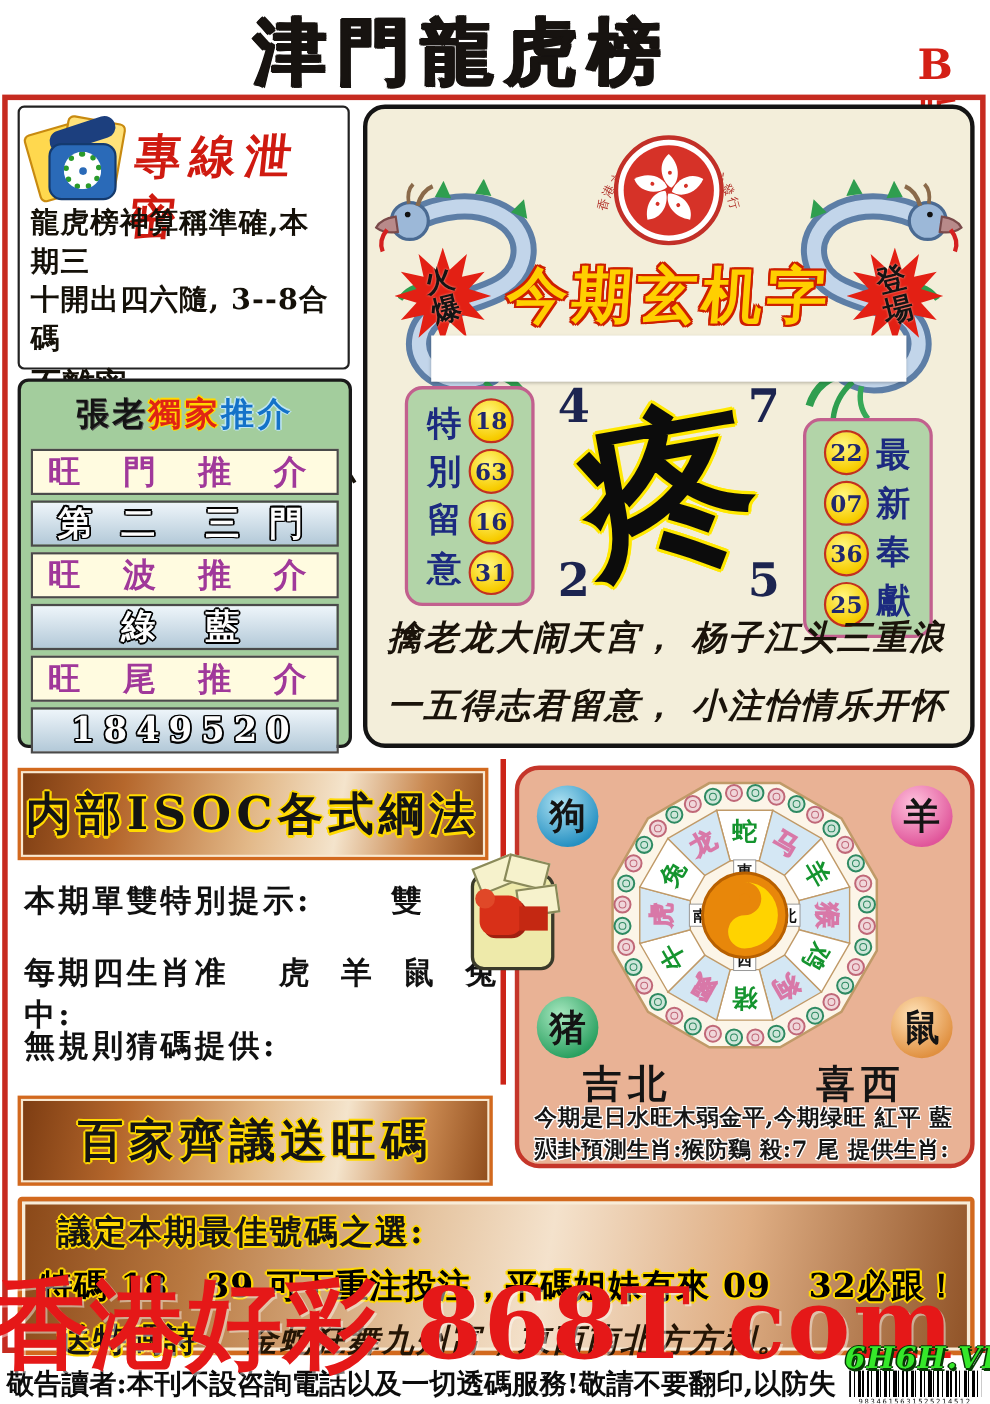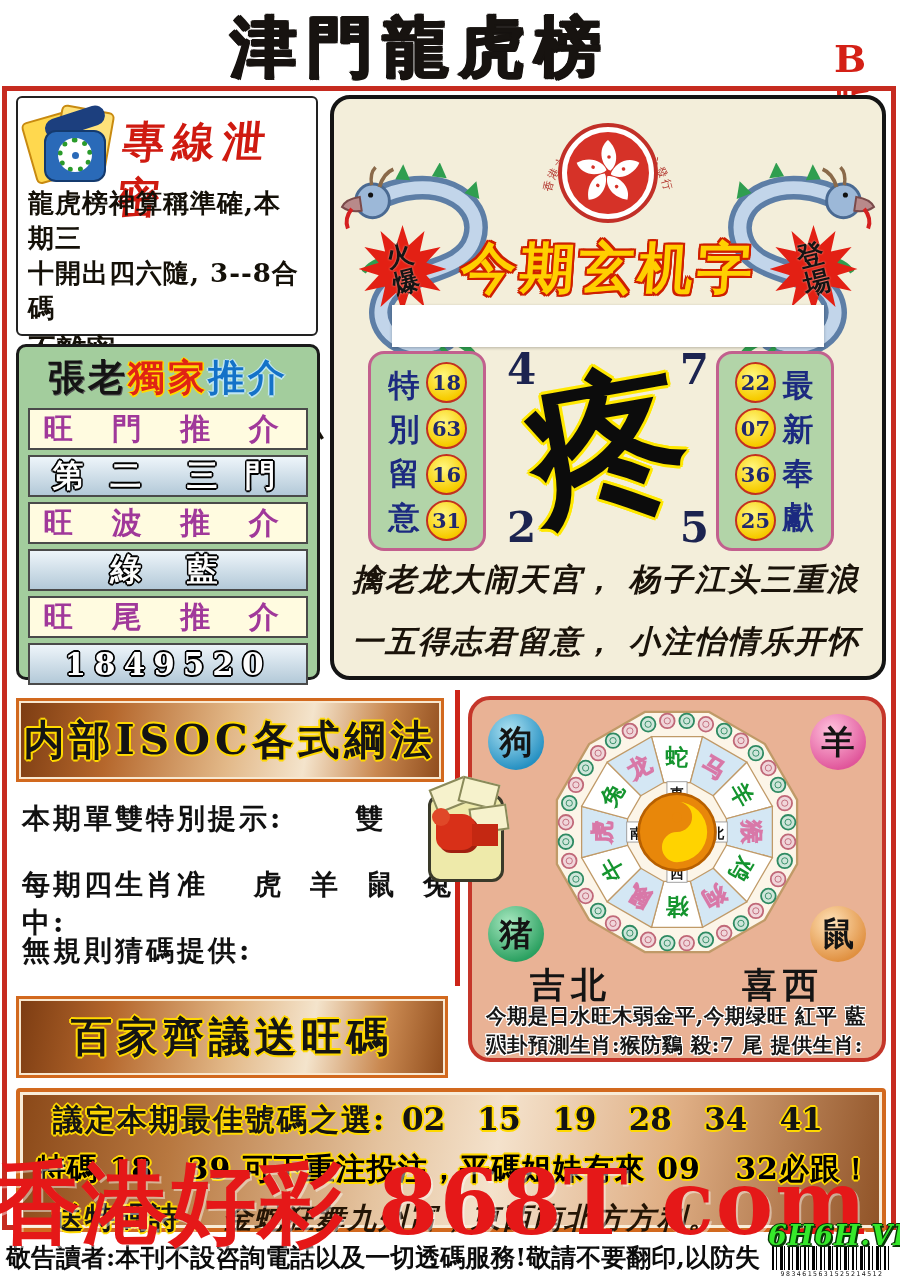--- a/index.html
+++ b/index.html
@@ -50,7 +50,7 @@
   
   .zhang{position:absolute;left:16px;top:344px;width:304px;height:336px;box-sizing:border-box;
          border:3px solid #1a1a1a;border-radius:10px;background:#a3cd9d;padding:4px 8px;}
-  .zh-header{text-align:center;font-size:37px;font-weight:bold;letter-spacing:3px;line-height:52px;}
+  .zh-header{text-align:center;font-size:30px;font-weight:bold;letter-spacing:3px;line-height:52px;}
   .zh-p1{color:#141414;text-shadow:1px 1px 0 #555;}
   .zh-p2{color:#e02414;text-shadow:-1.5px 0 #ffd900,1.5px 0 #ffd900,0 -1.5px #ffd900,0 1.5px #ffd900;}
   .zh-p3{color:#1472c8;text-shadow:-1.5px 0 #bfe6f2,1.5px 0 #bfe6f2,0 -1.5px #bfe6f2,0 1.5px #bfe6f2;}

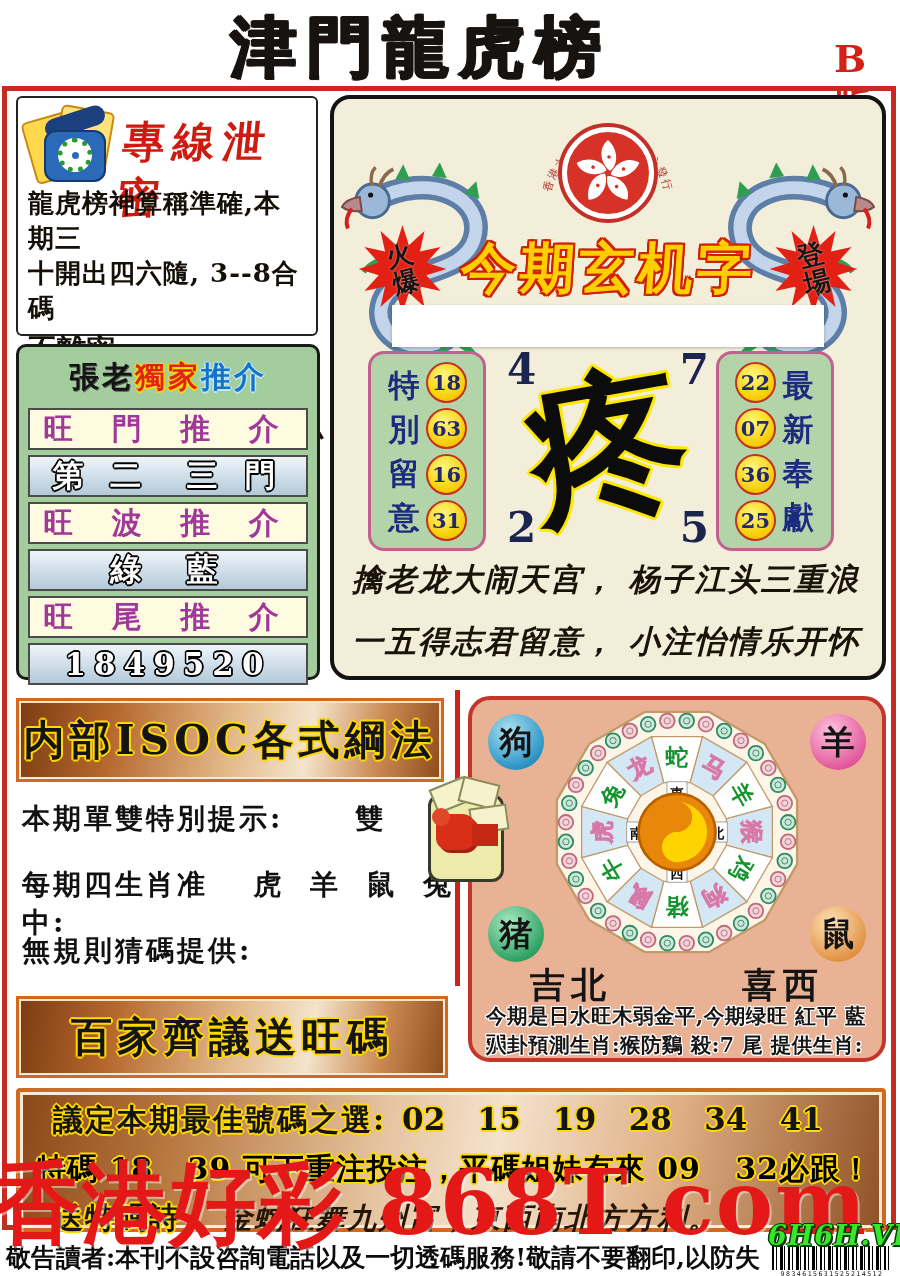--- a/index.html
+++ b/index.html
@@ -82,7 +82,7 @@
          border:3.5px solid #c2608e;border-radius:16px;background:#b2d4a8;
          display:flex;align-items:center;justify-content:center;gap:5px;padding:4px;}
   .panel.pl{left:34px;}
-  .panel.pr{right:48px;}
+  .panel.pr{right:34px;margin-top:29px;}
   .v-title{width:1.1em;font-size:31px;font-weight:bold;color:#1c2a80;line-height:44px;
            word-break:break-all;text-align:center;}
   .balls{display:flex;flex-direction:column;gap:5px;}

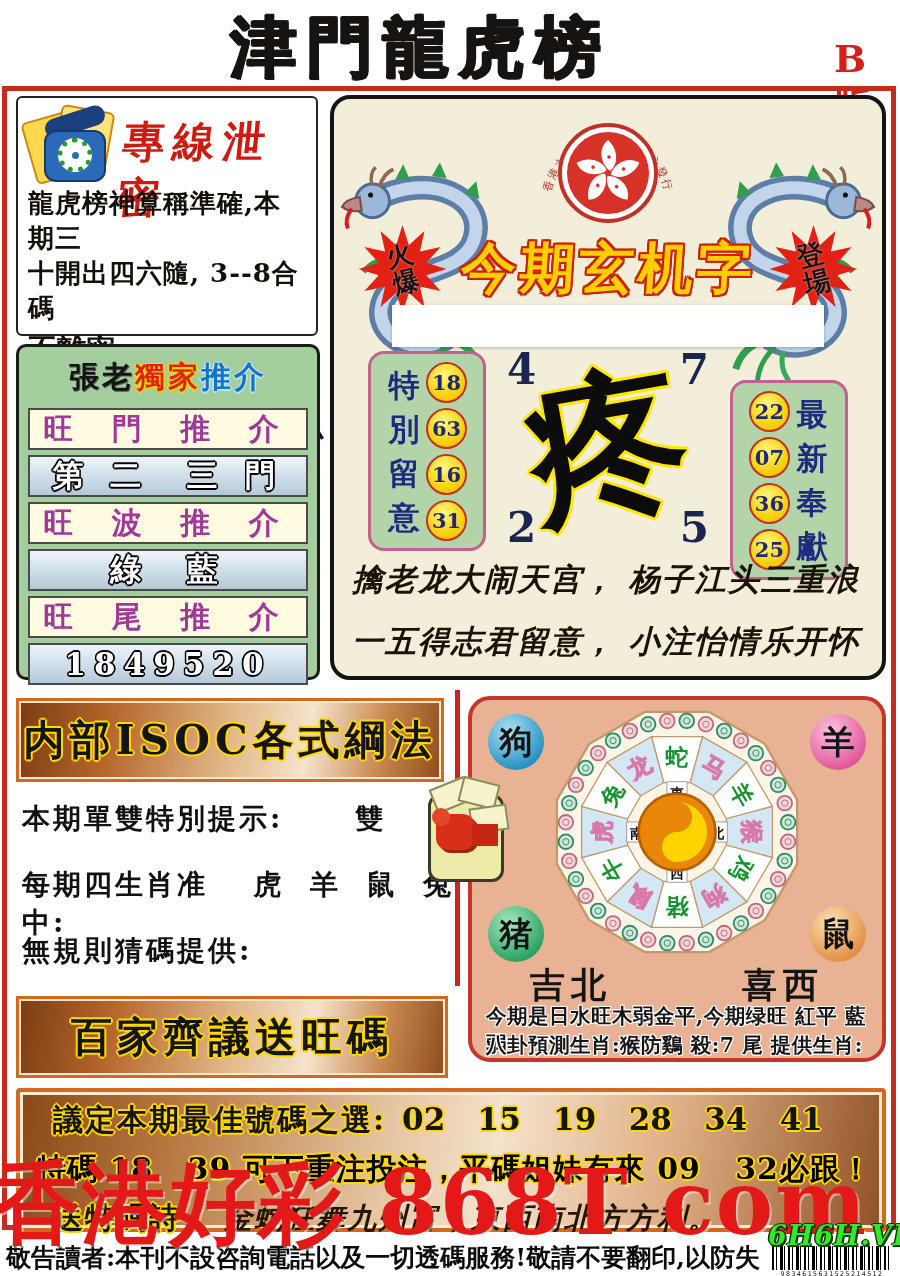--- a/index.html
+++ b/index.html
@@ -471,7 +471,6 @@
   <div class="best">
     <div class="best-line">
       <span class="bl-label oly">議定本期最佳號碼之選:</span>
-      <span class="bl-nums oly pre">02   15   19   28   34   41</span>
     </div>
     <div class="bl2 oly pre">特碼 18   39 可下重注投注，平碼姐妹有來 09   32必跟！</div>
     <div class="best-line bl3">

